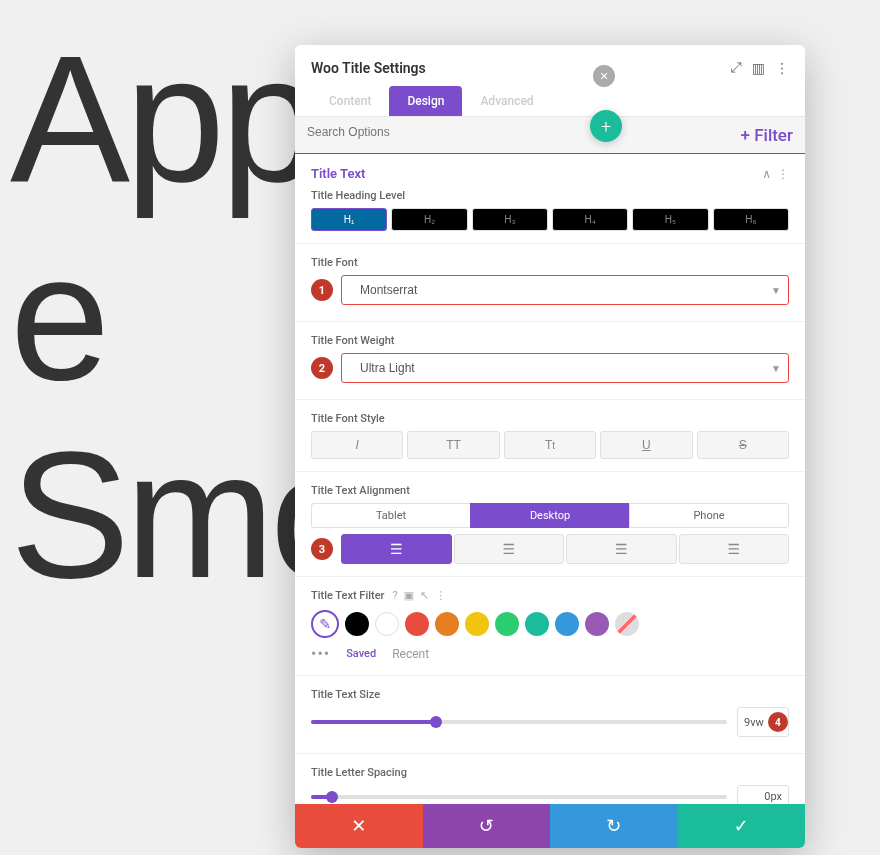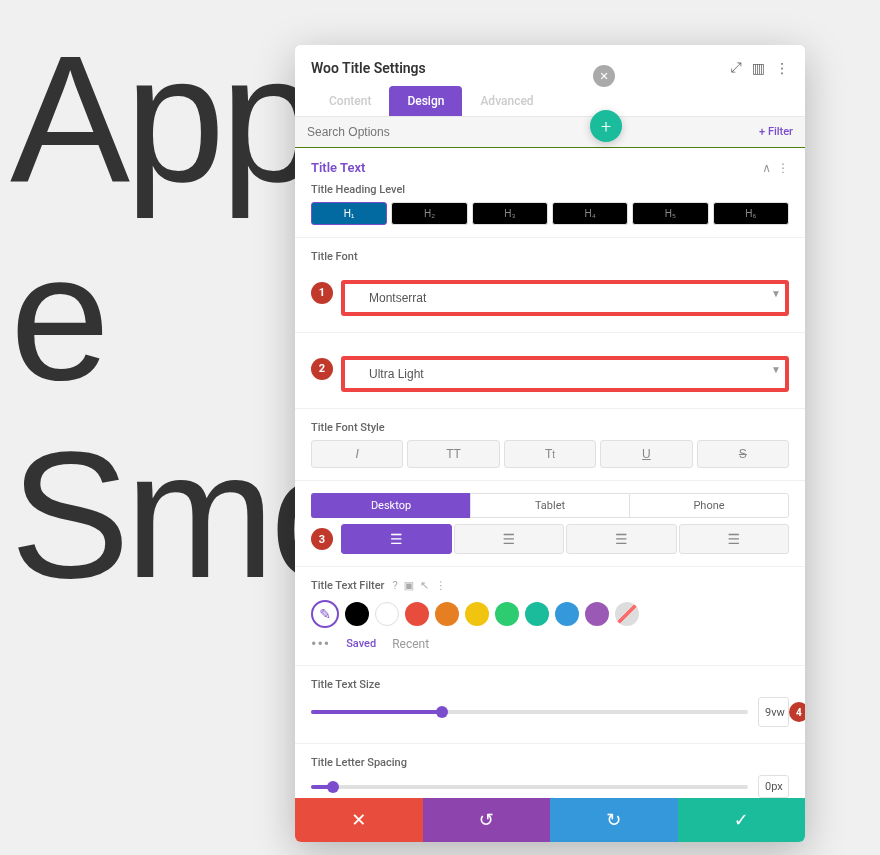--- a/index.html
+++ b/index.html
@@ -113,7 +113,7 @@
       flex: 1;
     }
     .filter-btn {
-      font-size: 11px;
+      font-size: 17px;
       color: #7b4dcc;
       cursor: pointer;
       font-weight: 500;

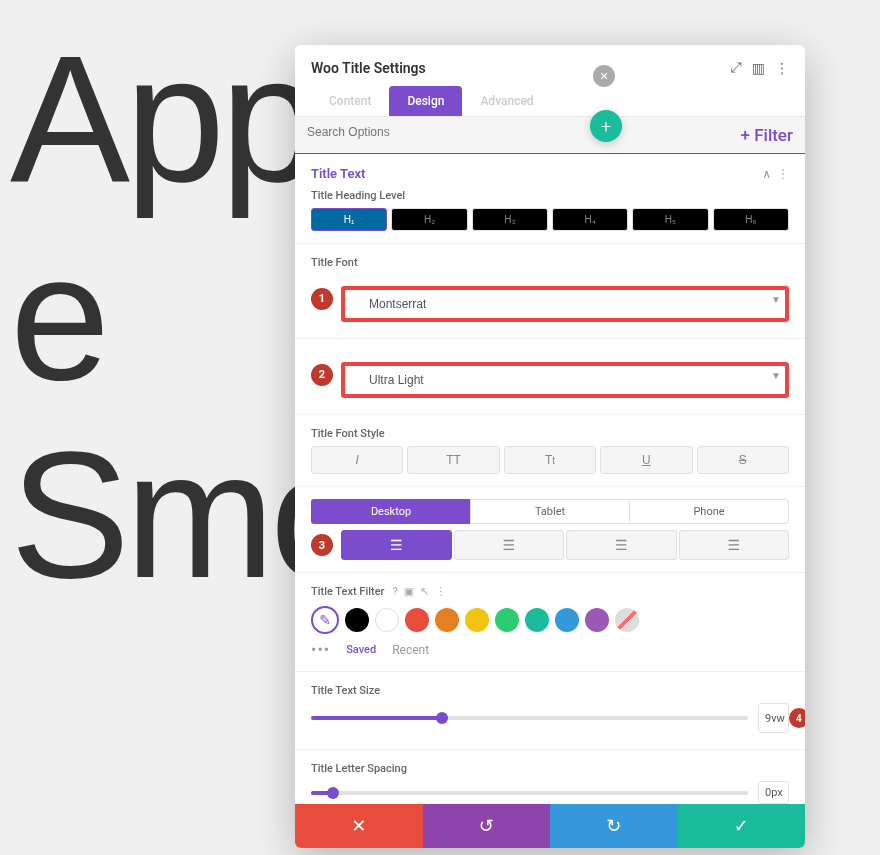--- a/index.html
+++ b/index.html
@@ -208,8 +208,8 @@
     }
     .select-field {
       width: 100%;
-      padding: 7px 28px 7px 24px;
-      border: 4px solid #ef4444;
+      padding: 7px 28px 7px 18px;
+      border: 1px solid #ef4444;
       border-radius: 3px;
       font-size: 12px;
       color: #555;
@@ -217,7 +217,6 @@
       appearance: none;
       cursor: pointer;
       outline: none;
-      margin-top: 11px;
     }
     .select-arrow {
       position: absolute;

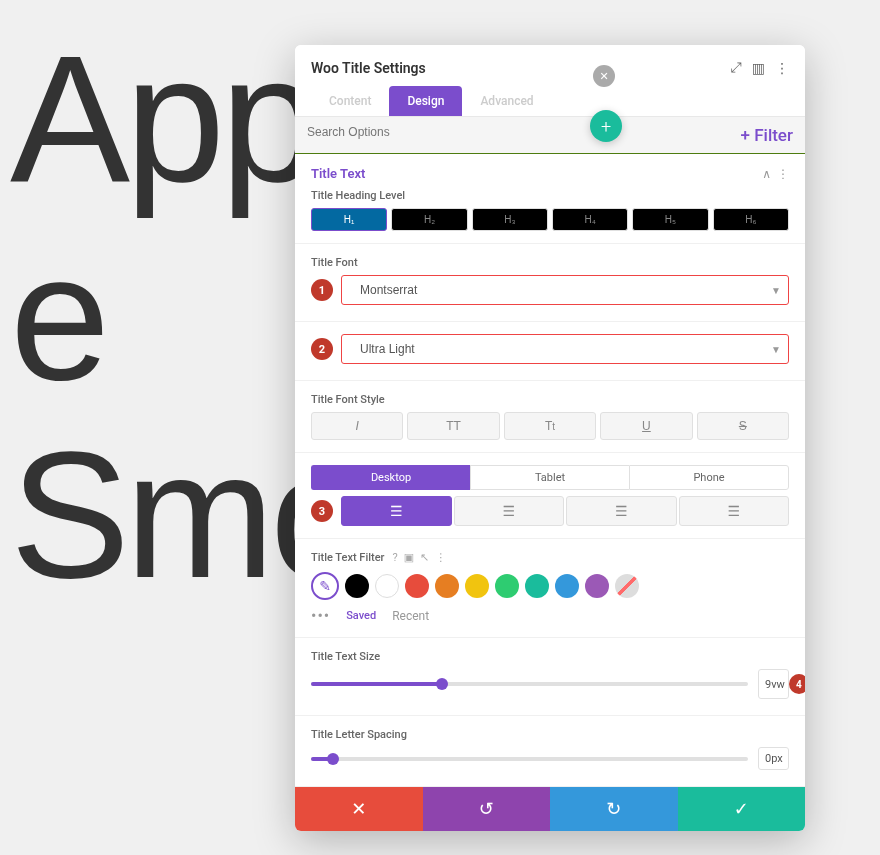--- a/index.html
+++ b/index.html
@@ -562,6 +562,7 @@
     </div>
 
     <div class="section">
+      <div class="field-label">Title Font Weight</div>
       <div class="select-row">
         <div class="badge">2</div>
         <div class="select-wrapper">

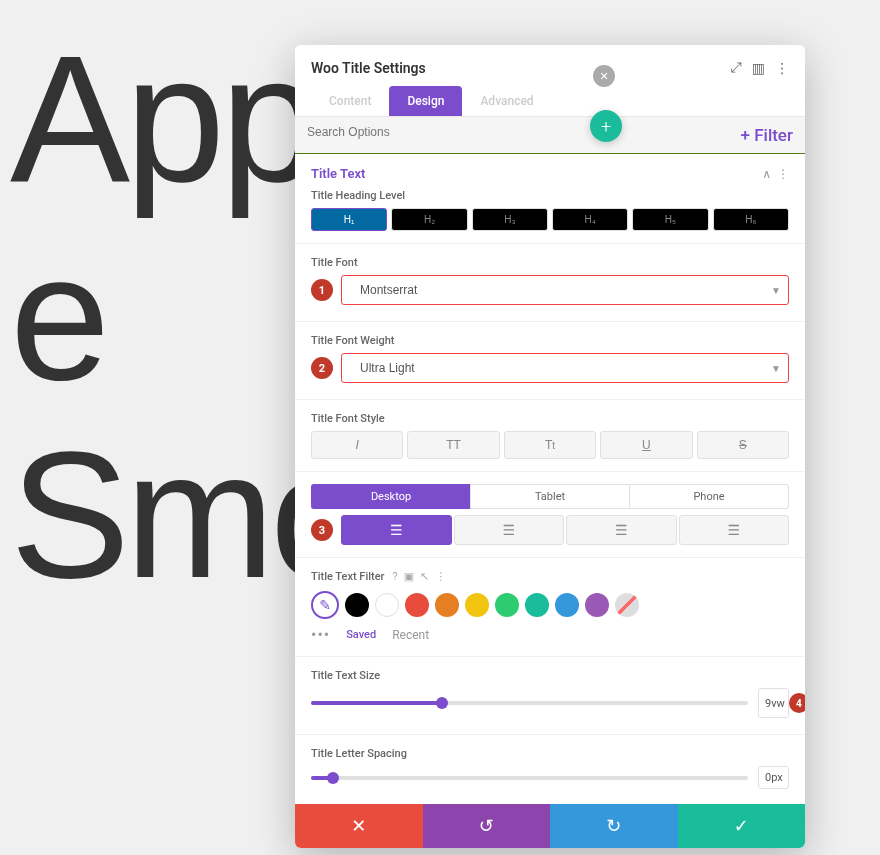--- a/index.html
+++ b/index.html
@@ -592,6 +592,7 @@
     </div>
 
     <div class="section">
+      <div class="field-label">Title Text Alignment</div>
       <div class="align-tabs">
         <div class="align-tab active">Desktop</div>
         <div class="align-tab">Tablet</div>

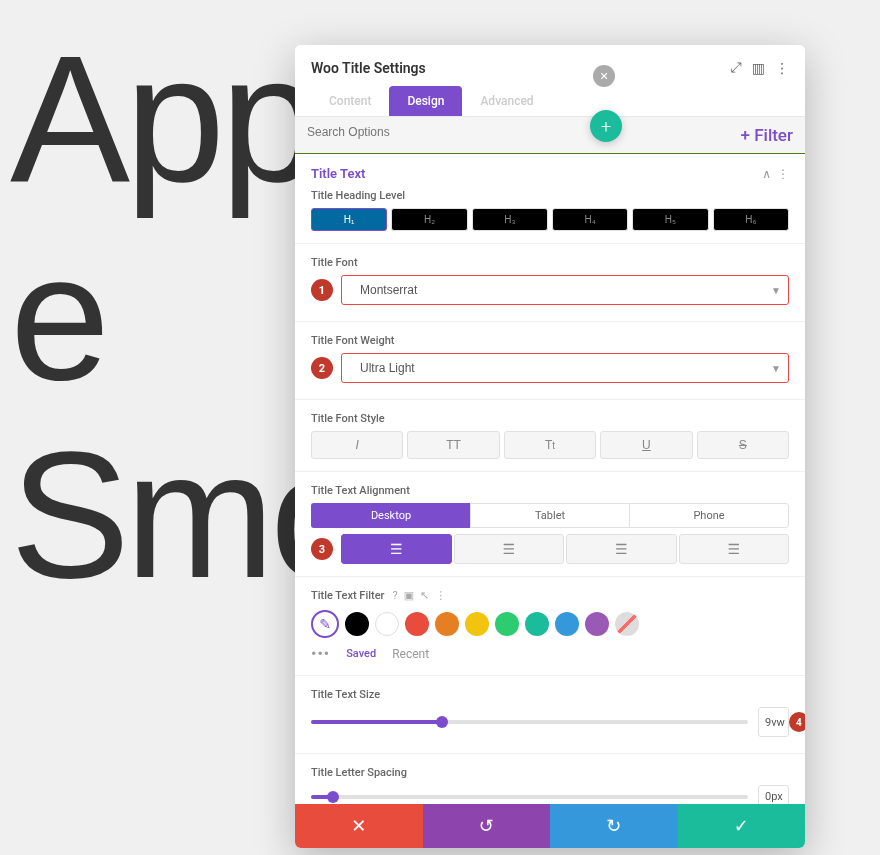--- a/index.html
+++ b/index.html
@@ -594,8 +594,8 @@
     <div class="section">
       <div class="field-label">Title Text Alignment</div>
       <div class="align-tabs">
+        <div class="align-tab">Tablet</div>
         <div class="align-tab active">Desktop</div>
-        <div class="align-tab">Tablet</div>
         <div class="align-tab">Phone</div>
       </div>
       <div class="badge-row">

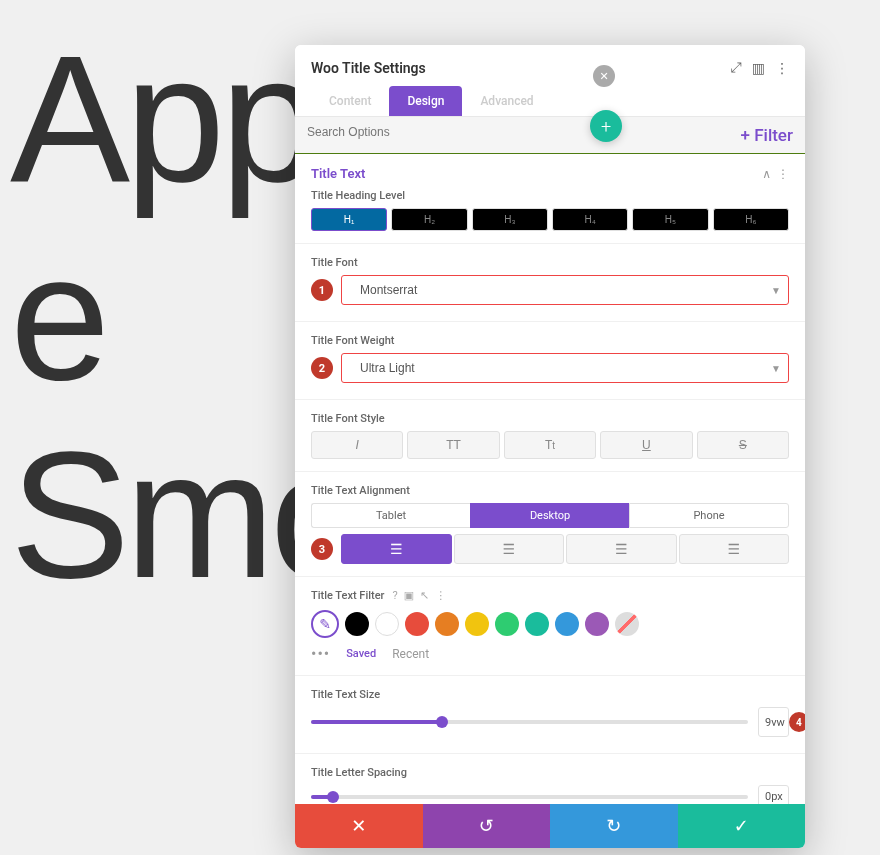--- a/index.html
+++ b/index.html
@@ -404,7 +404,7 @@
       cursor: pointer;
     }
     .slider-value {
-      width: 31px;
+      width: 52px;
       padding: 4px 6px;
       border: 1px solid #e0e0e0;
       border-radius: 3px;

